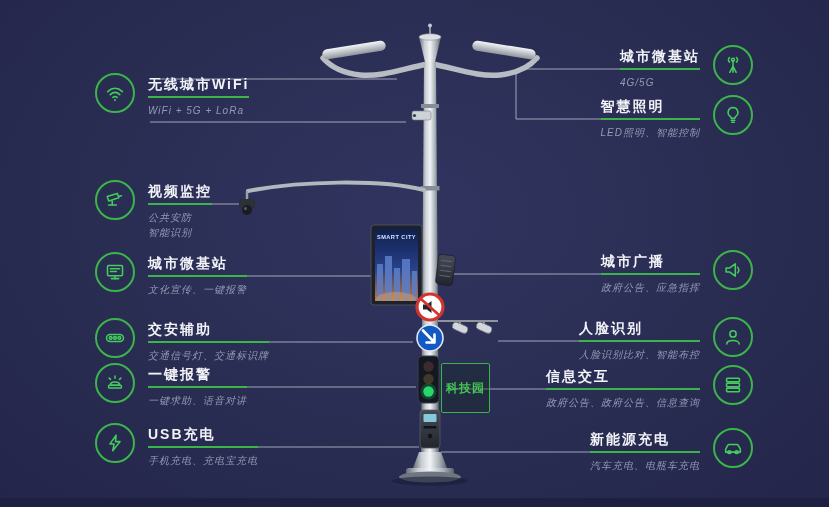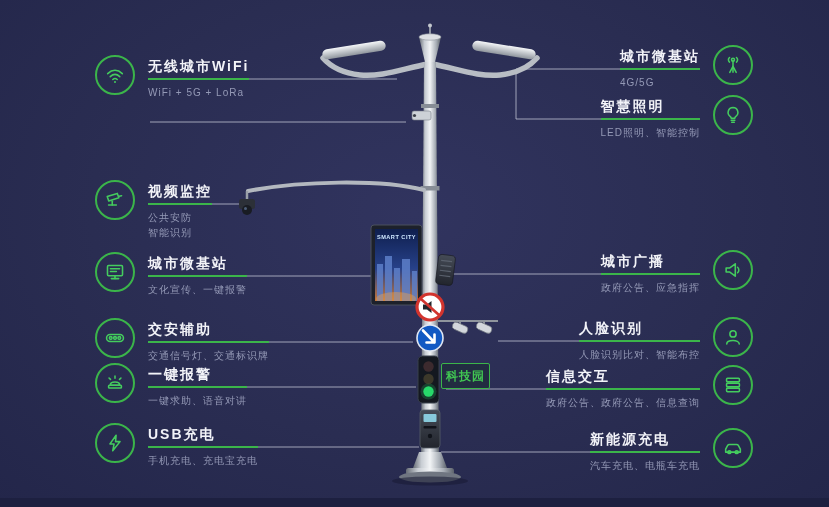--- a/index.html
+++ b/index.html
@@ -185,7 +185,7 @@
 
   <div class="park-label">科技园</div>
 
-  <div class="feature left" style="top:55px">
+  <div class="feature left" style="top:73px">
     <div class="icon-circle">
       <svg viewBox="0 0 24 24">
         <path d="M4 10.5 C9 5.8 15 5.8 20 10.5"></path>

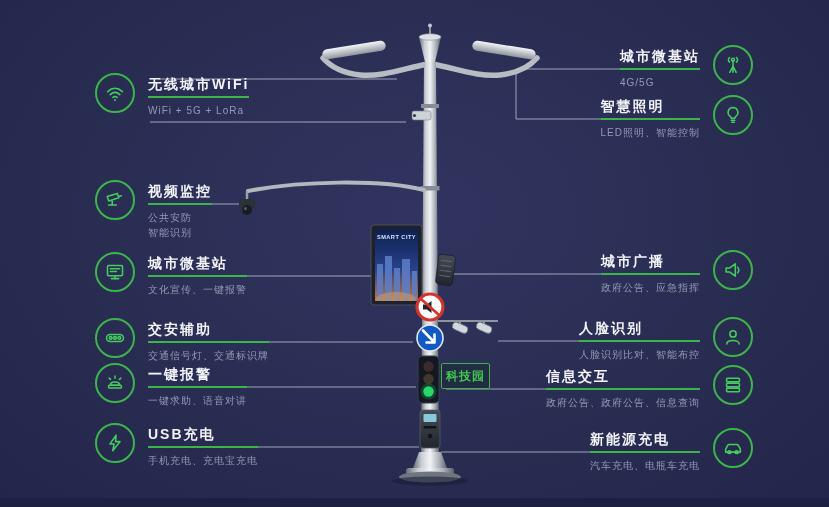--- a/index.html
+++ b/index.html
@@ -26,7 +26,7 @@
   .feature.right .f-text { }
   .f-title { color:#f2f3f8; font-size:14px; font-weight:bold; letter-spacing:2px; white-space:nowrap; line-height:16px; }
   .f-underline { height:2px; background:#3bb54a; margin:4px 0 5px; }
-  .f-sub { color:#9499b6; font-size:10px; letter-spacing:1px; line-height:1.5; white-space:pre-line; }
+  .f-sub { color:#9499b6; font-size:10px; letter-spacing:1px; line-height:1.5; white-space:pre-line;font-style:italic; }
   .park-label {
     position:absolute; left:441px; top:363px; z-index:4;
     color:#41c752; font-size:12px; font-weight:bold; letter-spacing:1px;

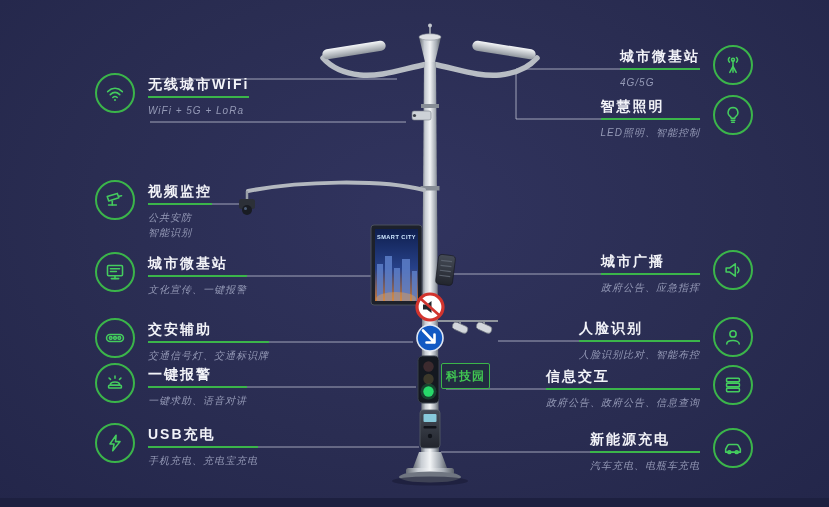--- a/index.html
+++ b/index.html
@@ -30,7 +30,7 @@
   .park-label {
     position:absolute; left:441px; top:363px; z-index:4;
     color:#41c752; font-size:12px; font-weight:bold; letter-spacing:1px;
-    border:1px solid #3bb54a; border-radius:2px; padding:4px 4px; line-height:16px;
+    border:1px solid #3bb54a; border-radius:2px; padding:16px 4px; line-height:16px;
     background:rgba(18,40,28,0.35);
   }
 </style>

